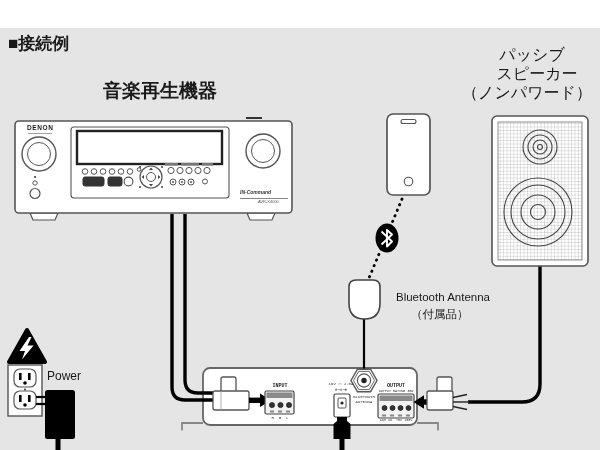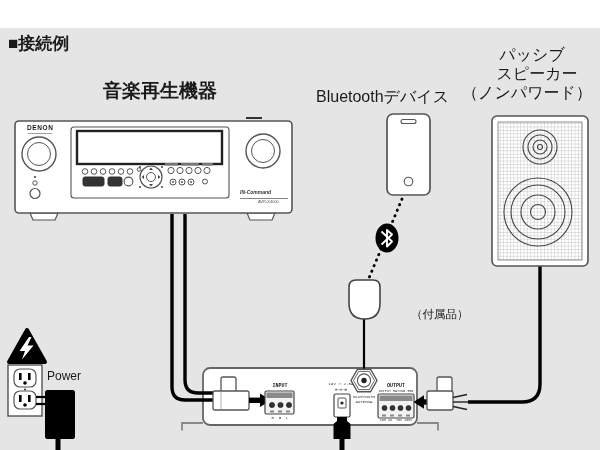--- a/index.html
+++ b/index.html
@@ -238,7 +238,6 @@
 
 <div class="lbl title" style="left:8px;top:6px;">■接続例</div>
 <div class="lbl big ctr" style="left:160px;top:54px;">音楽再生機器</div>
-<div class="lbl med" style="left:316px;top:60px;">Bluetoothデバイス</div>
 
 <div class="lbl med ctr" style="left:532px;top:19px;">パッシブ</div>
 <div class="lbl med ctr" style="left:527px;top:57px;">（ノンパワード）</div>

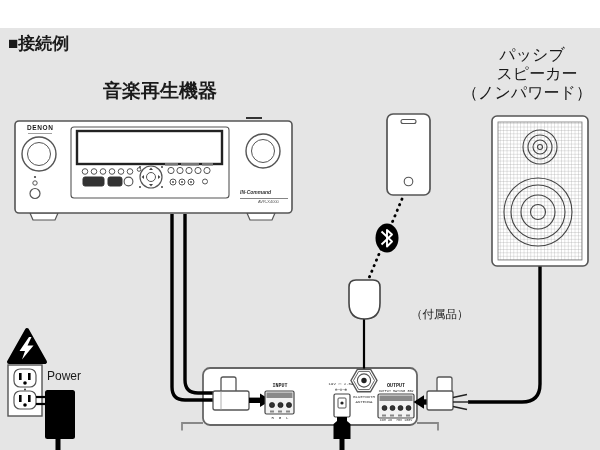--- a/index.html
+++ b/index.html
@@ -243,6 +243,7 @@
 <div class="lbl med ctr" style="left:527px;top:57px;">（ノンパワード）</div>
 <div class="lbl med ctr" style="left:537px;top:38px;">スピーカー</div>
 
+<div class="lbl sm" style="left:396px;top:263px;">Bluetooth Antenna</div>
 <div class="lbl sm" style="left:411px;top:280px;">（付属品）</div>
 <div class="lbl pw" style="left:47px;top:342px;">Power</div>
 

